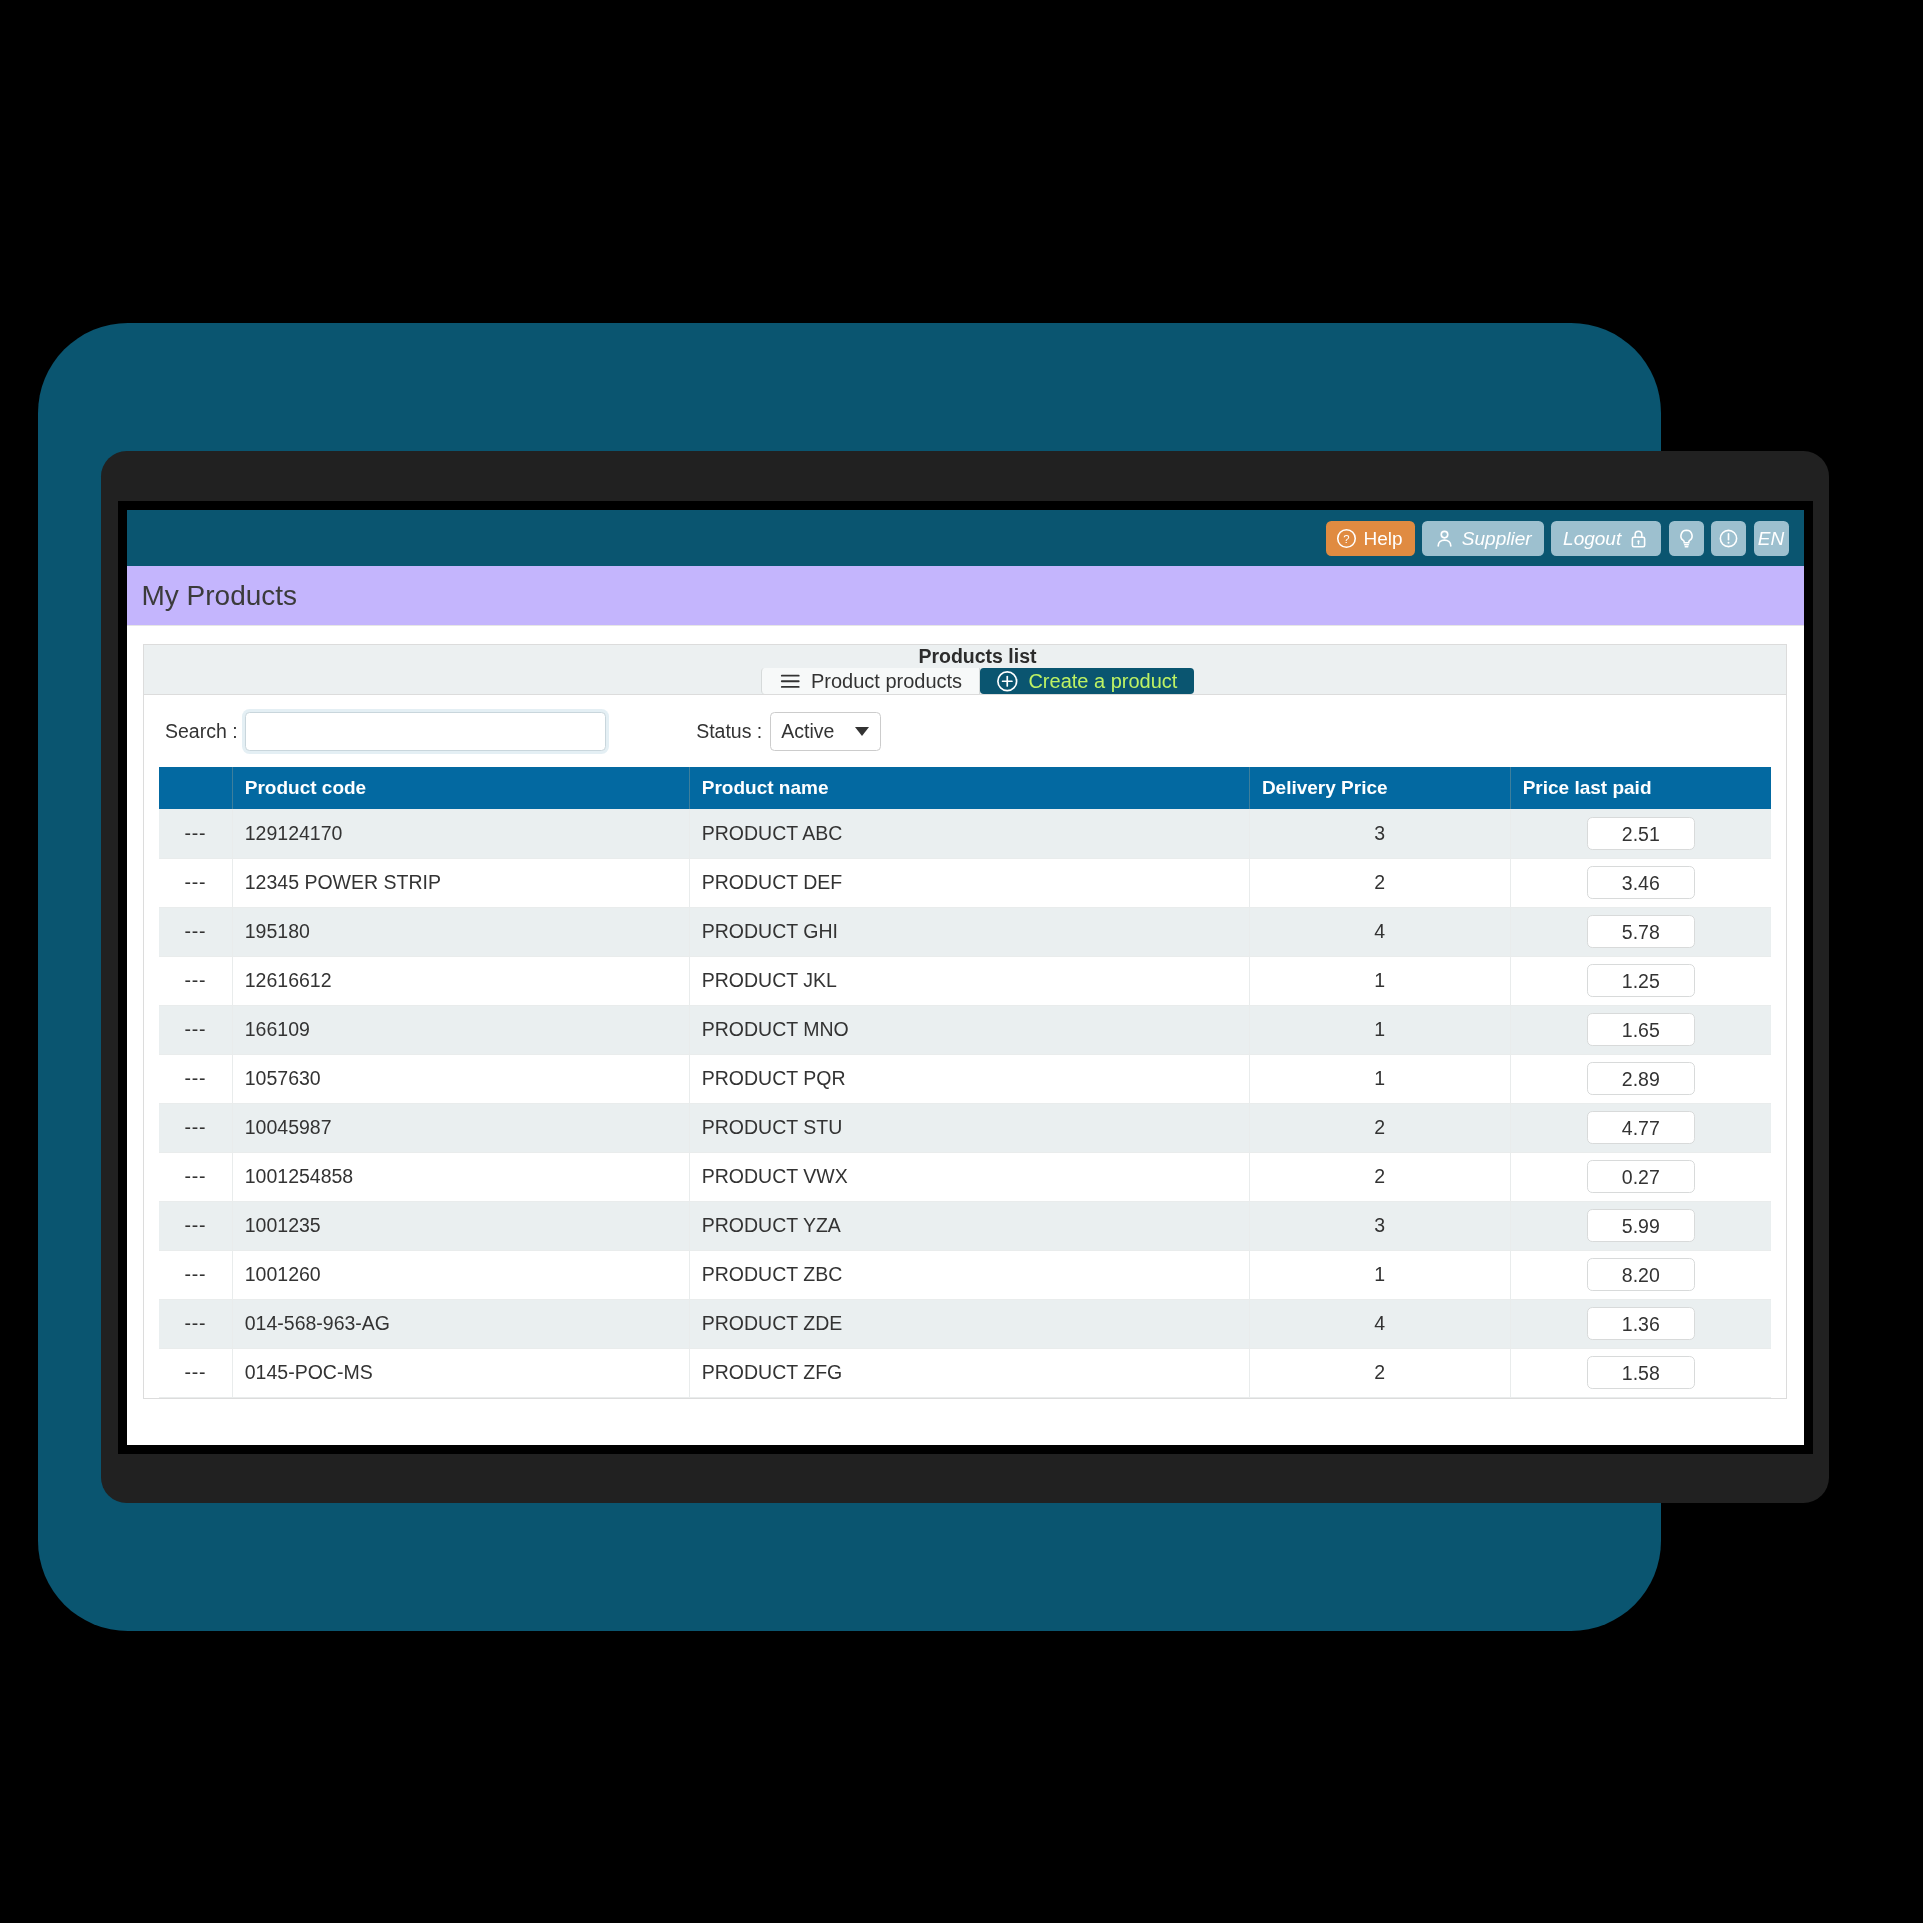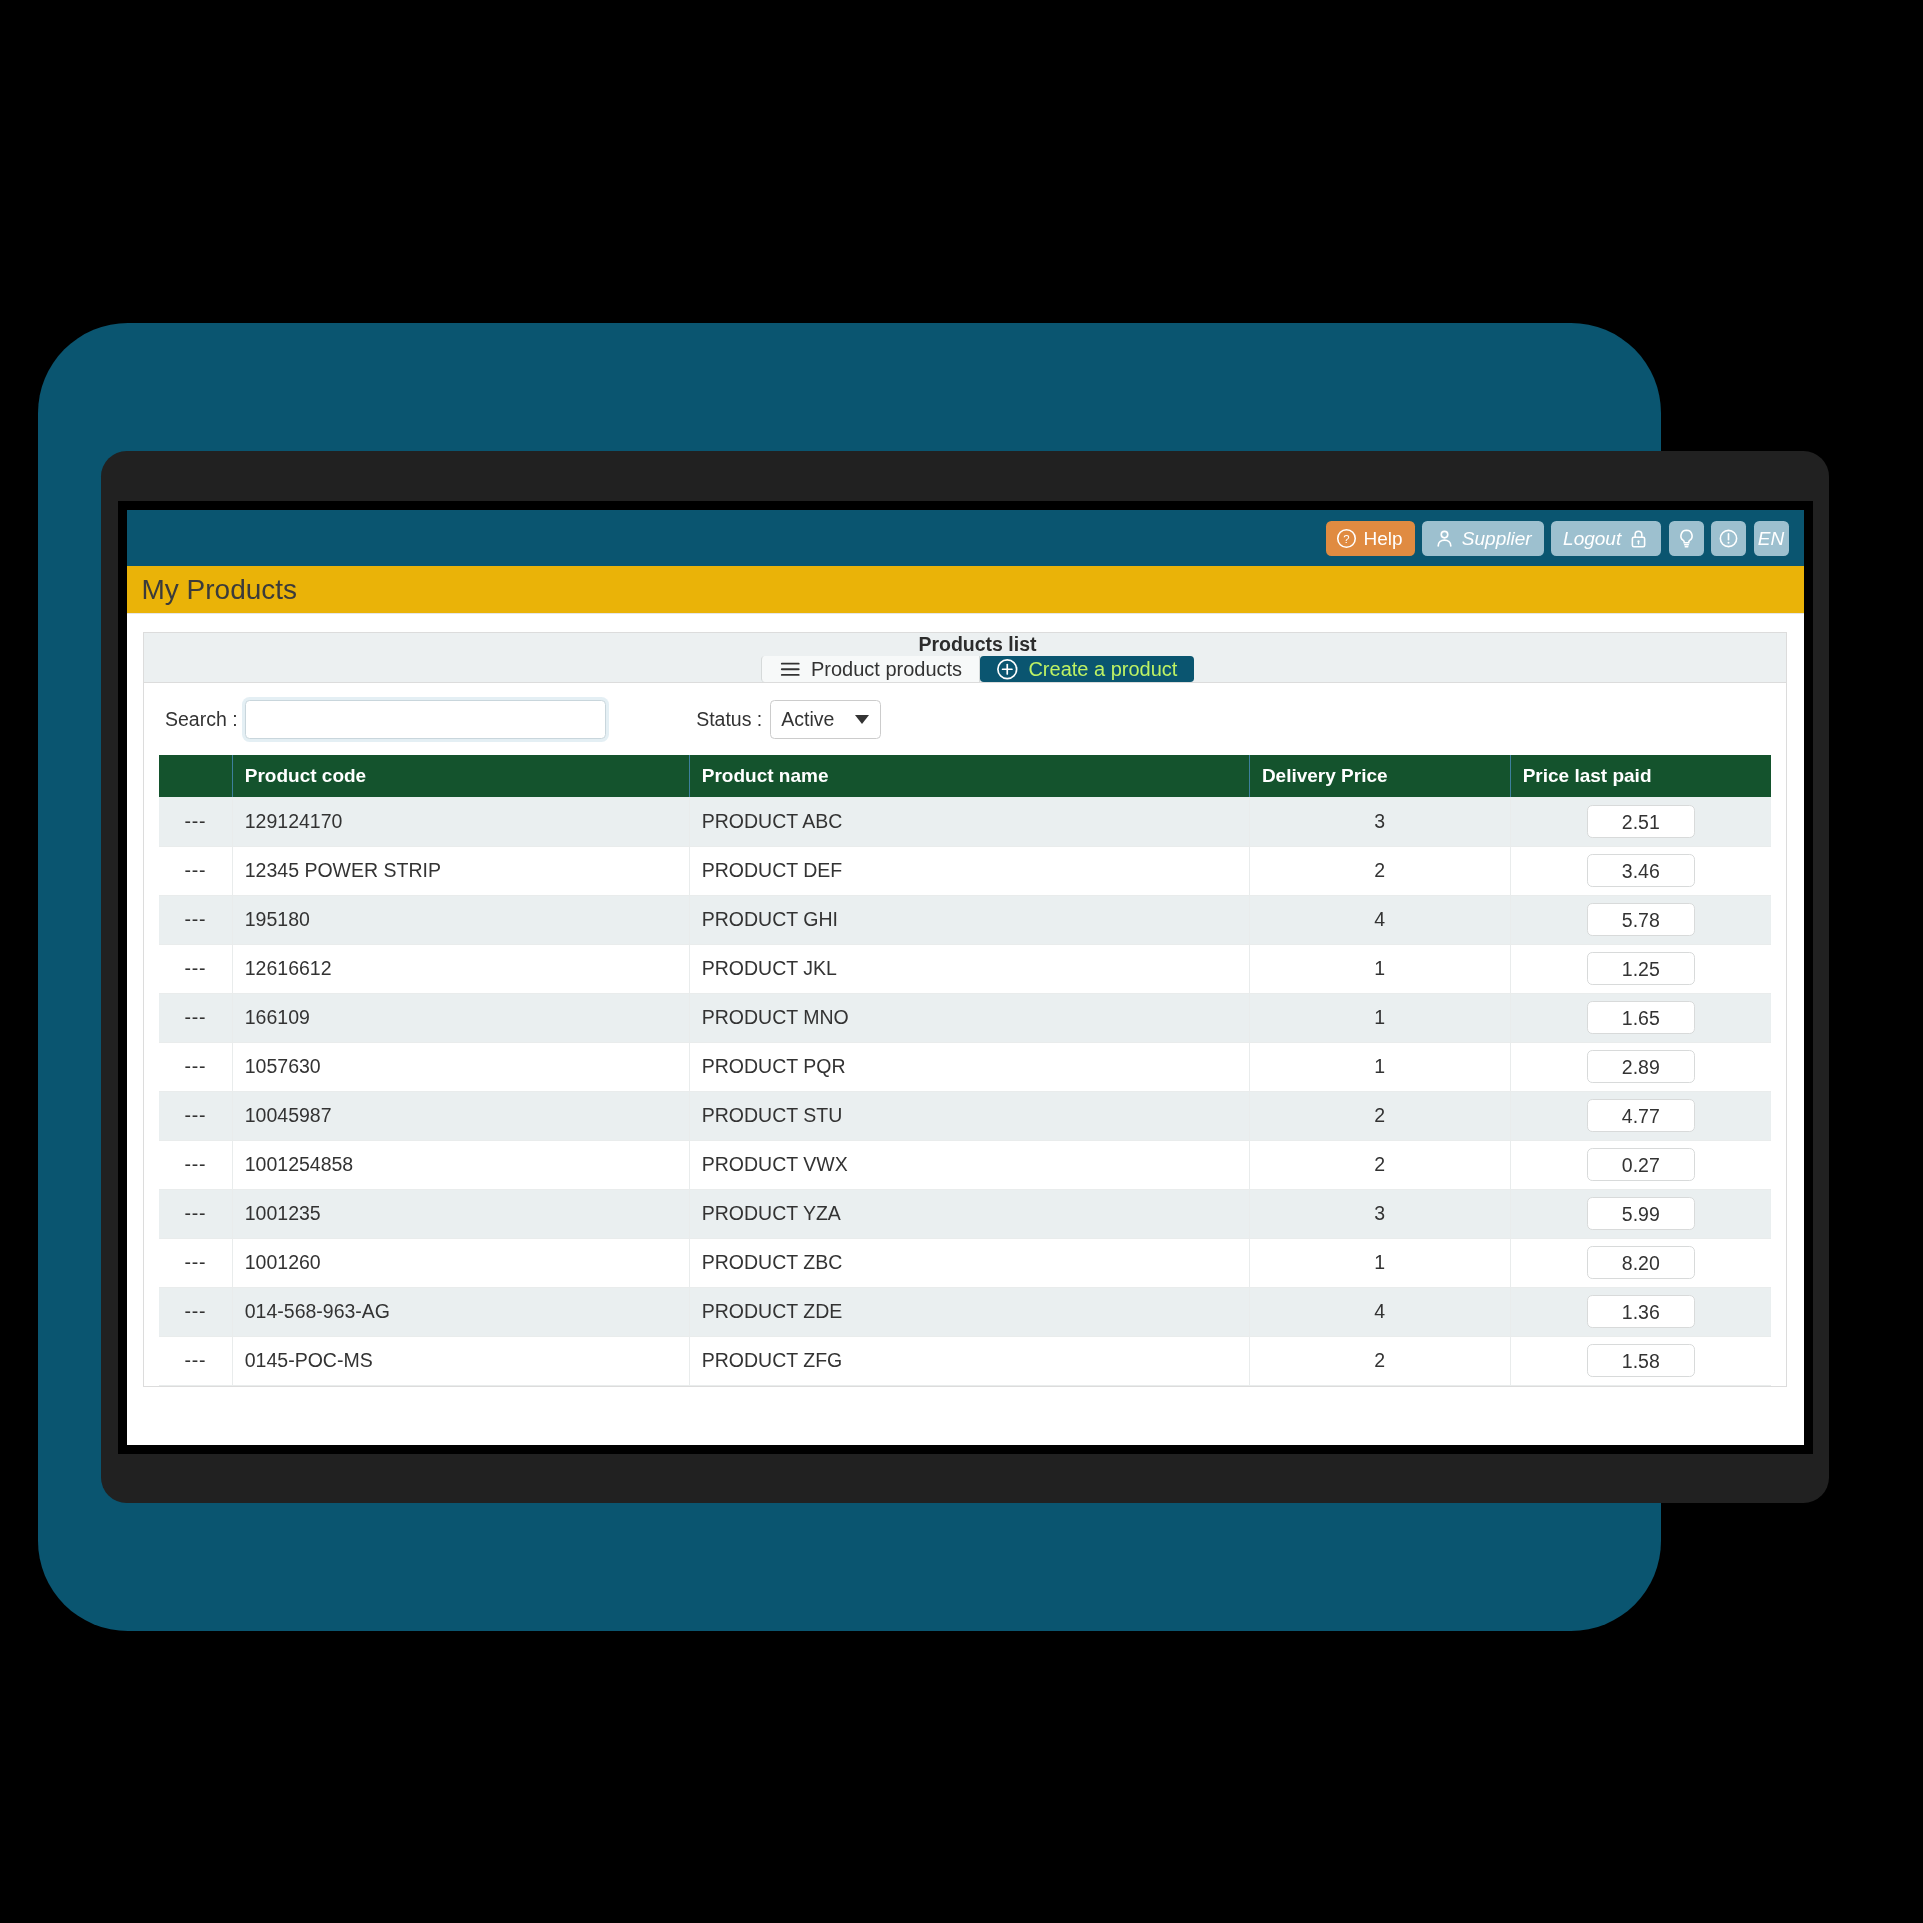--- a/index.html
+++ b/index.html
@@ -90,8 +90,8 @@
 
   
   #page-title-bar {
-    height: 48px;
-    background: #eab308;
+    height: 60px;
+    background: #c4b5fd;
     border-bottom: 0.8px solid #e6e6e6;
     display: flex;
     align-items: center;

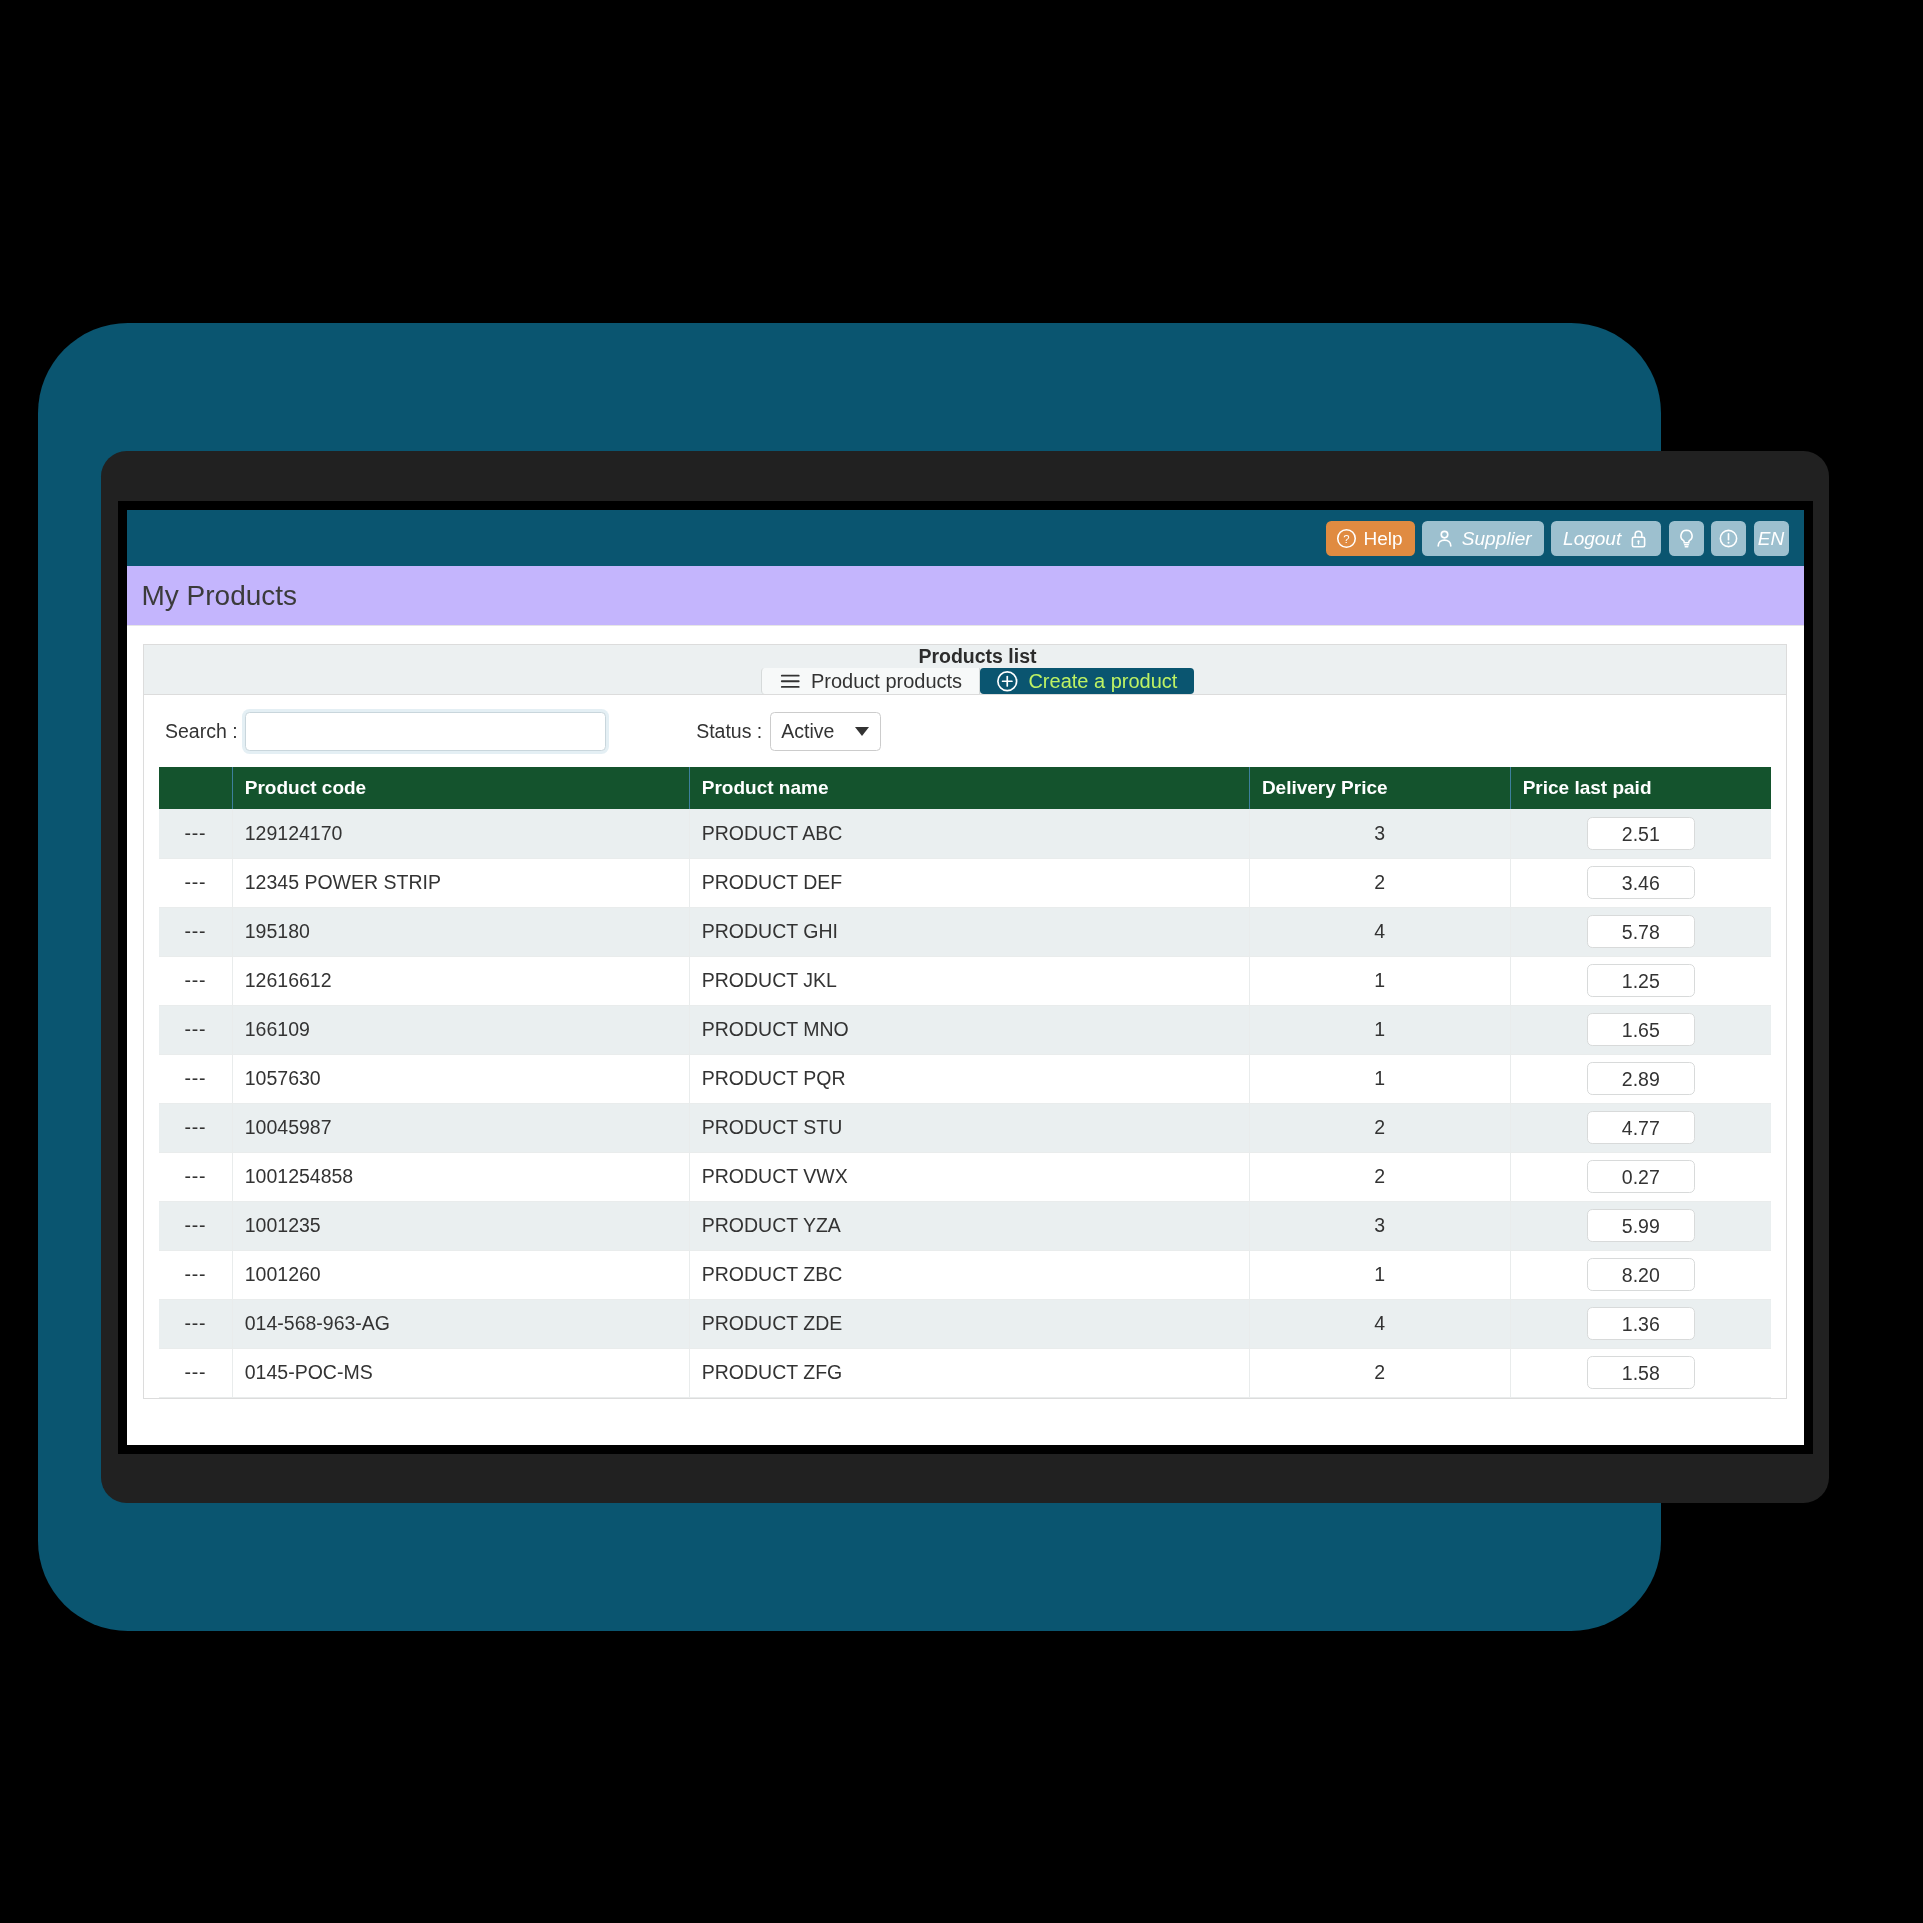--- a/index.html
+++ b/index.html
@@ -216,7 +216,7 @@
     table-layout: fixed;
   }
   #products-table thead th {
-    background: #14532d;
+    background: #0369a1;
     color: #ffffff;
     font-size: 19px;
     font-weight: bold;

